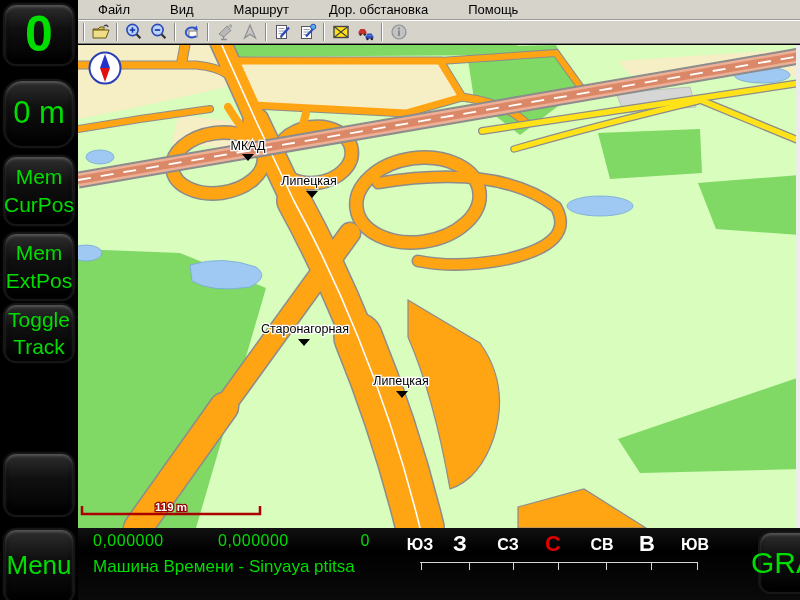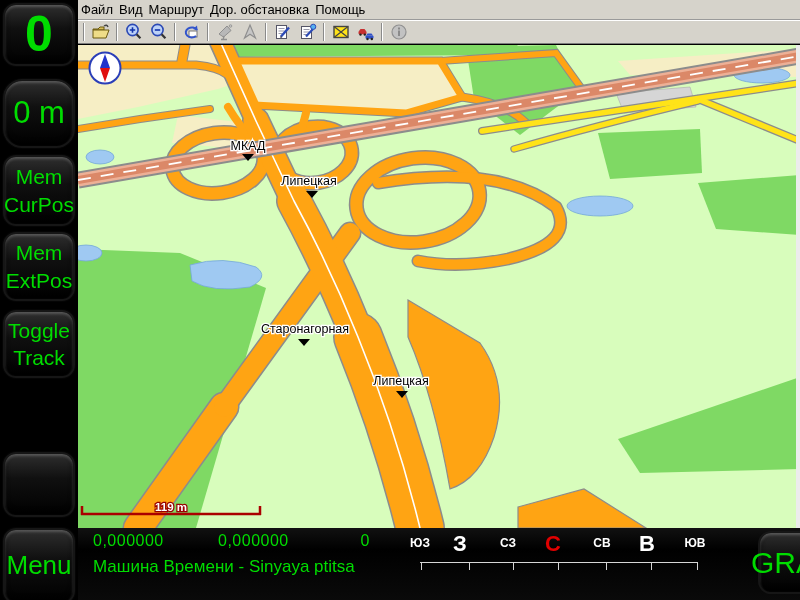--- a/index.html
+++ b/index.html
@@ -26,7 +26,7 @@
     background:#D6D3CB; border-bottom:1px solid #9a9a9a;
     display:flex; align-items:center; font-size:13px; color:#000;
   }
-  .menu-item { padding:1px 3px; cursor:default; }
+  .menu-item { padding:1px 20px; cursor:default; }
 
   
   #toolbar {

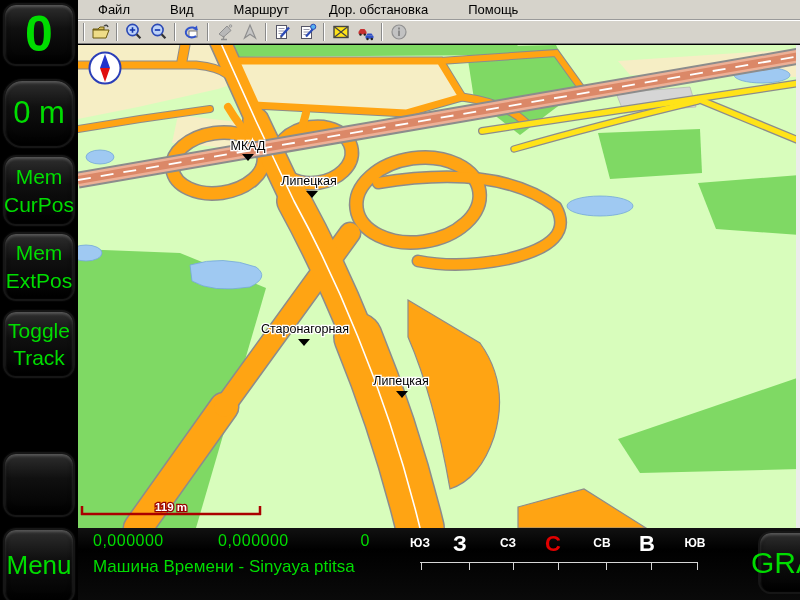--- a/index.html
+++ b/index.html
@@ -85,7 +85,7 @@
     <span>Mem</span>
     <span>ExtPos</span>
   </div>
-  <div class="side-btn" style="top:310px;height:68px">
+  <div class="side-btn" style="top:303px;height:60px">
     <span>Toggle</span>
     <span>Track</span>
   </div>

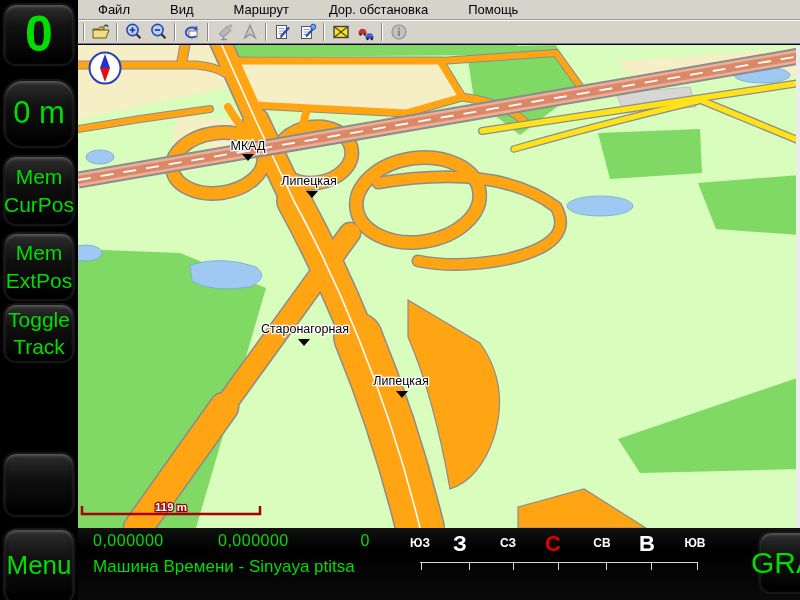--- a/index.html
+++ b/index.html
@@ -52,7 +52,7 @@
   #lon  { left:140px; }
   #speed{ left:252px; width:40px; text-align:right; }
   .cmp { position:absolute; color:#fff; transform:translateX(-50%); font-weight:bold; }
-  .cmp.minor { font-size:12px; top:8px; }
+  .cmp.minor { font-size:16px; top:8px; }
   .cmp.major { font-size:22px; top:3px; }
   .cmp.active { color:#E00000; }
   #ruler { position:absolute; left:342px; top:34px; width:278px; height:8px; border-top:1px solid #d6d6d6; }

